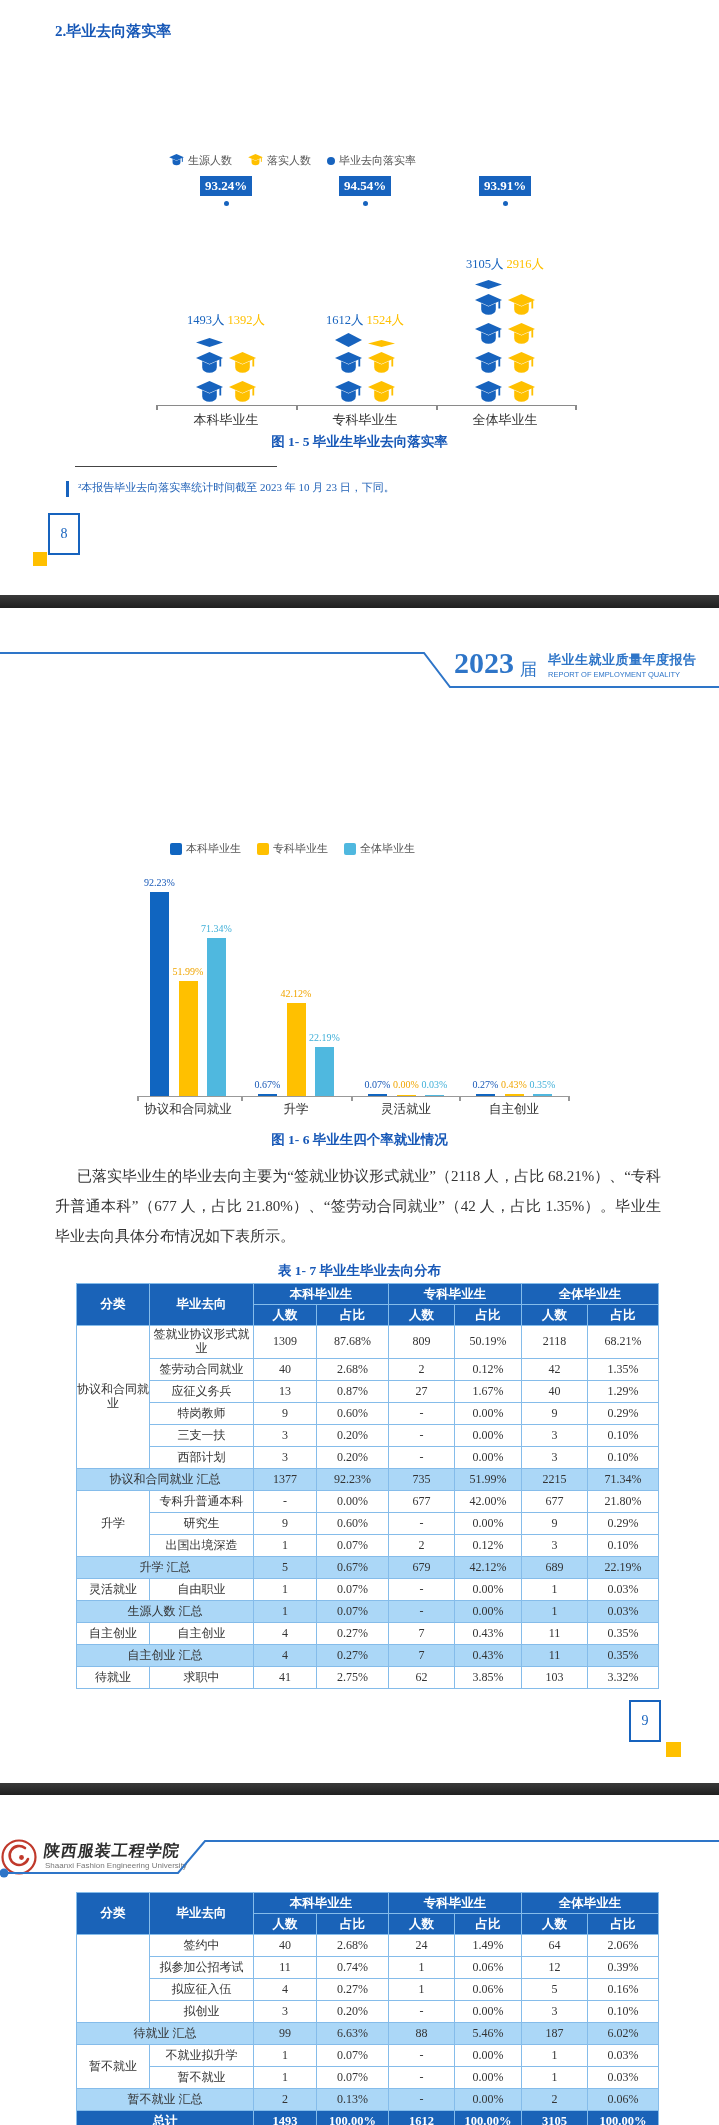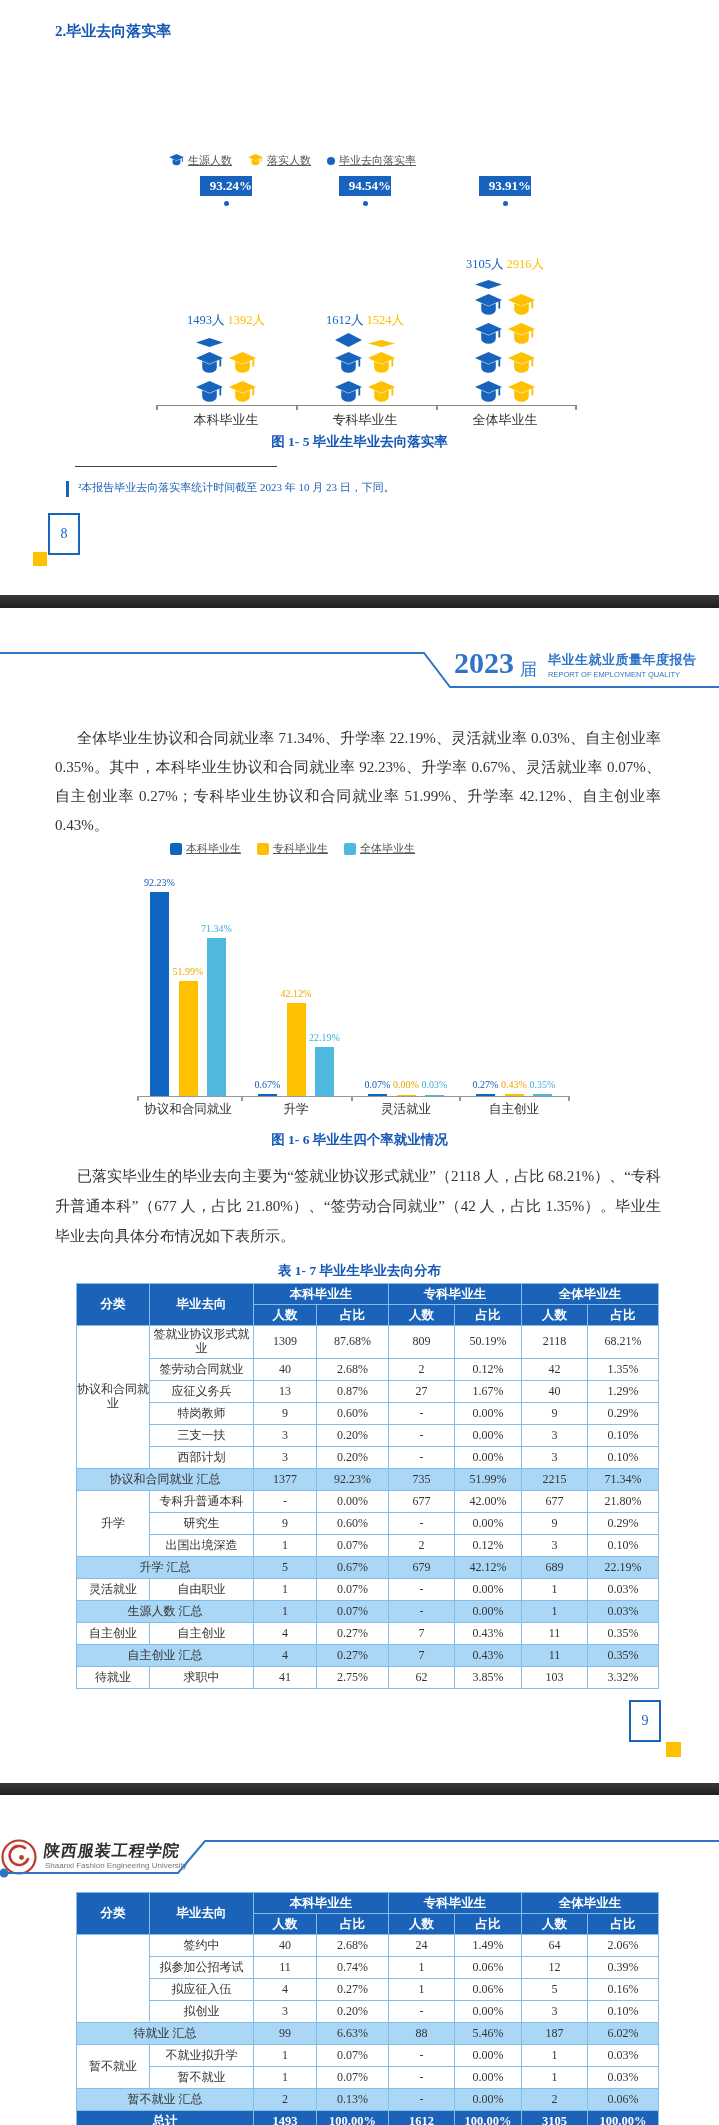--- a/index.html
+++ b/index.html
@@ -11,7 +11,7 @@
   .para{left:55px;width:606px;font-size:15px;line-height:31px;text-align:justify;text-indent:22px;color:#333;}
   #para1{top:50px;}
   .legend-row{left:0;width:585px;display:flex;justify-content:center;gap:16px;
-              font-size:11px;color:#555;align-items:flex-start;text-decoration:underline;}
+              font-size:11px;color:#555;align-items:flex-start;}
   #legend15{top:153px;}
   .lg-item{display:flex;align-items:center;gap:4px;}
   .lg-dot{width:8px;height:8px;border-radius:50%;background:var(--capblue);display:inline-block;}

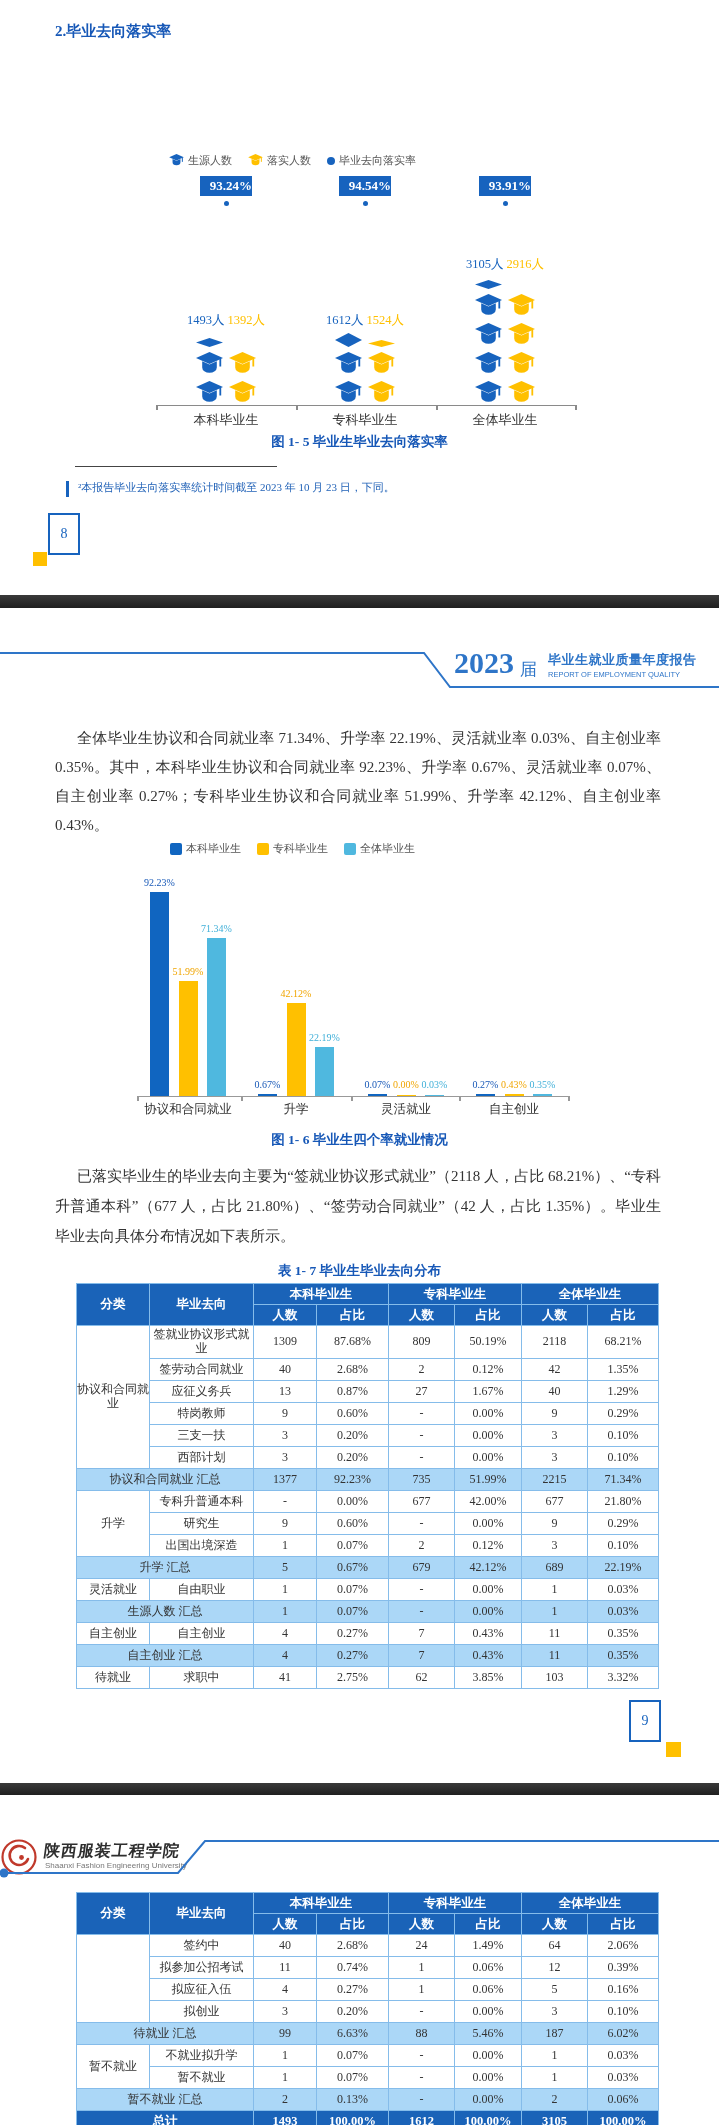--- a/index.html
+++ b/index.html
@@ -16,7 +16,7 @@
   .lg-item{display:flex;align-items:center;gap:4px;}
   .lg-dot{width:8px;height:8px;border-radius:50%;background:var(--capblue);display:inline-block;}
   .rate-box{position:absolute;top:176px;width:52px;height:20px;margin-left:-26px;background:var(--capblue);
-            color:#fff;font-size:13px;font-weight:700;text-align:right;line-height:20px;}
+            color:#fff;font-size:13px;font-weight:700;text-align:center;line-height:20px;}
   .rate-dot{position:absolute;top:201px;width:5px;height:5px;margin-left:-2px;border-radius:50%;background:var(--capblue);}
   .grp-label{position:absolute;width:160px;margin-left:-80px;text-align:center;font-size:12.5px;white-space:nowrap;}
   .grp-label .src{color:var(--capblue);}

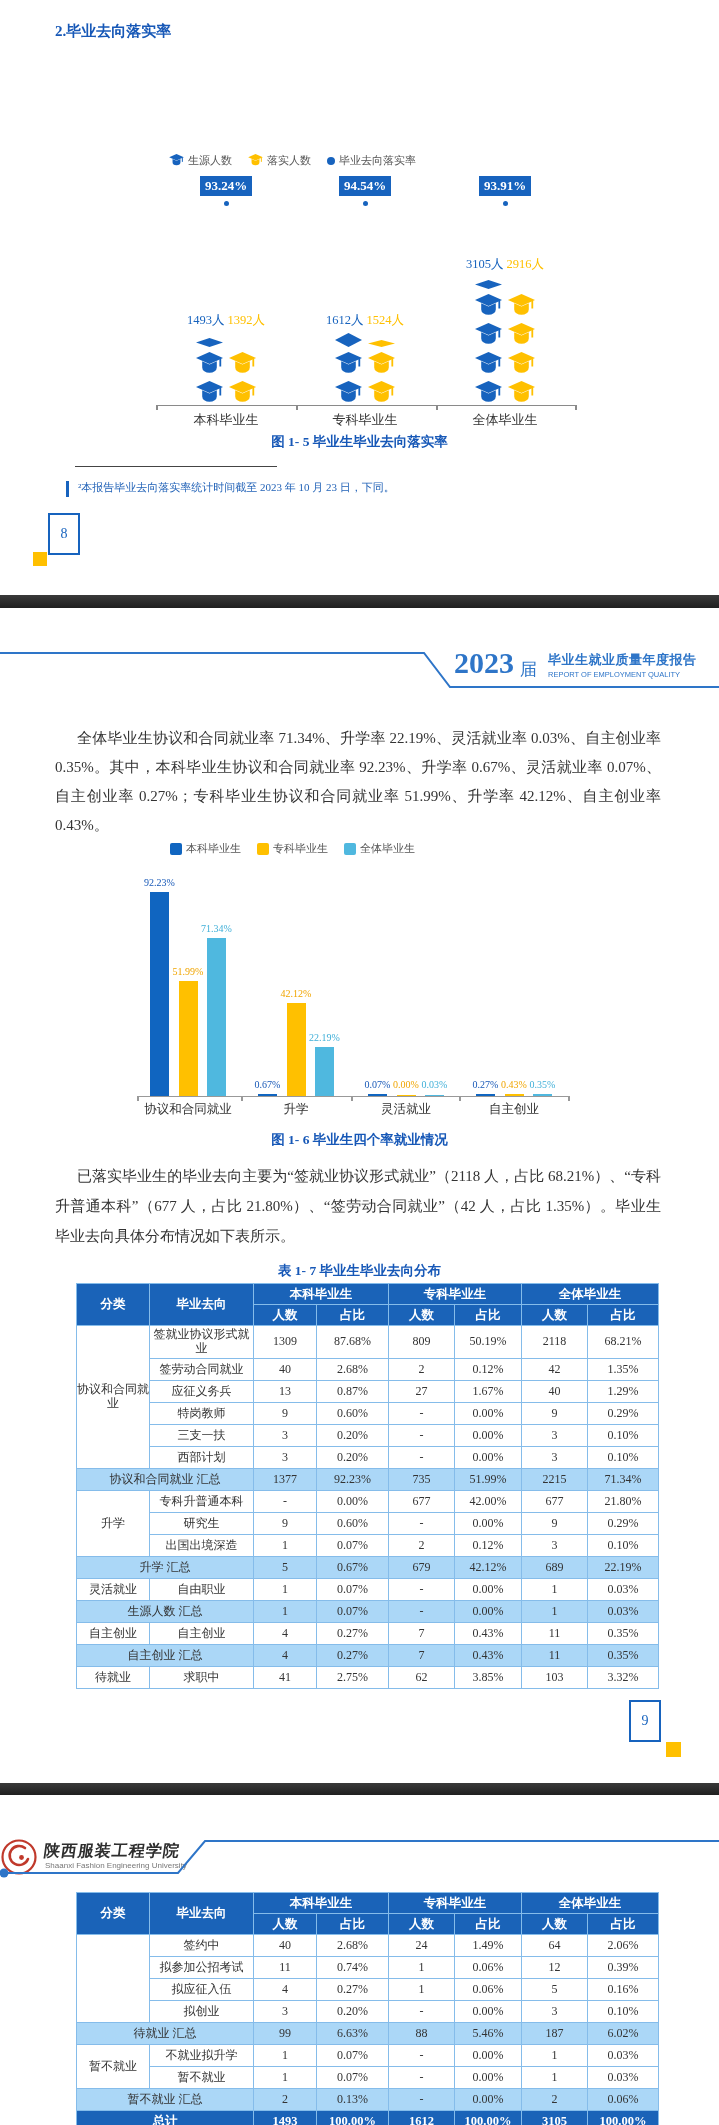--- a/index.html
+++ b/index.html
@@ -285,7 +285,6 @@
   <div class="abs" id="band-cn">毕业生就业质量年度报告</div>
   <div class="abs" id="band-en">REPORT OF EMPLOYMENT QUALITY</div>
 
-  <div class="abs para" id="para2">全体毕业生协议和合同就业率 71.34%、升学率 22.19%、灵活就业率 0.03%、自主创业率 0.35%。其中，本科毕业生协议和合同就业率 92.23%、升学率 0.67%、灵活就业率 0.07%、自主创业率 0.27%；专科毕业生协议和合同就业率 51.99%、升学率 42.12%、自主创业率 0.43%。</div>
 
   <div class="abs legend-row" id="legend16">
     <span class="lg-item">

